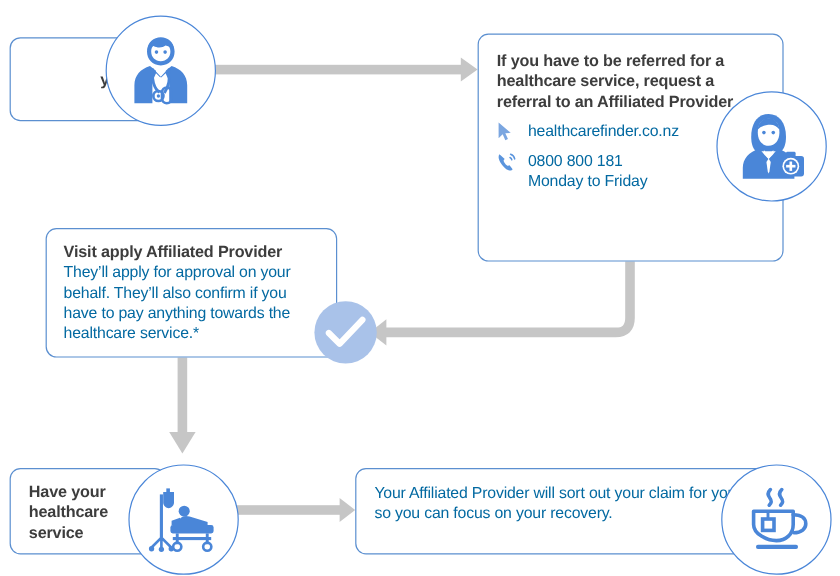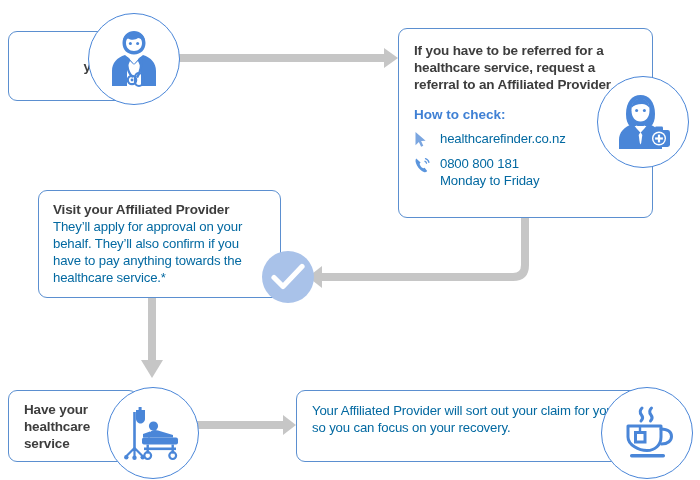--- a/index.html
+++ b/index.html
@@ -179,7 +179,6 @@
 
   <div class="node-box" id="box-referral">
     <div class="txt-head" style="width:205px;">If you have to be referred for a healthcare service, request a referral to an Affiliated Provider</div>
-    <div class="txt-blue" style="margin-top:13px;">How to check:</div>
 
     <div class="check-row">
       <span class="ic">

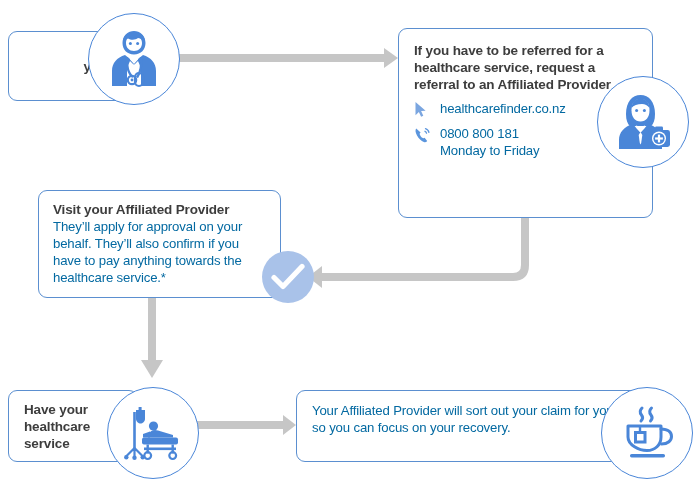--- a/index.html
+++ b/index.html
@@ -233,7 +233,7 @@
   </div>
 
   <div class="node-box" id="box-provider">
-    <div class="txt-head">Visit your Affiliated Provider</div>
+    <div class="txt-head">Visit apply Affiliated Provider</div>
     <div class="txt-body" style="width:212px;">They’ll apply for approval on your behalf. They’ll also confirm if you have to pay anything towards the healthcare service.*</div>
   </div>
 

